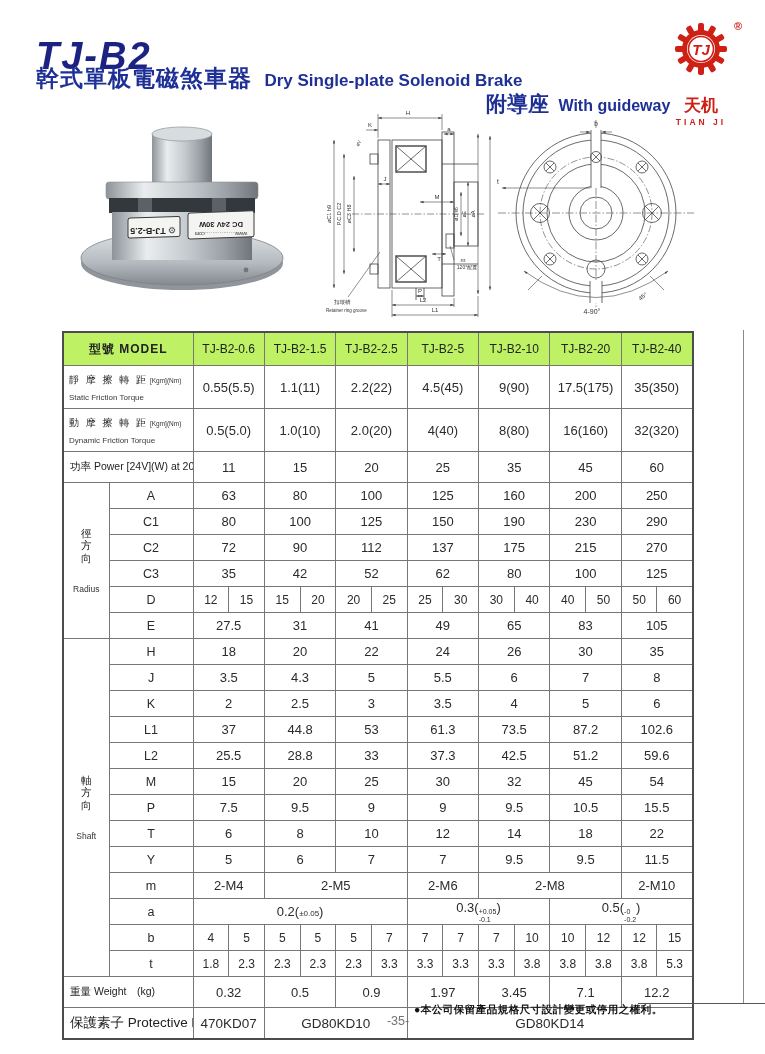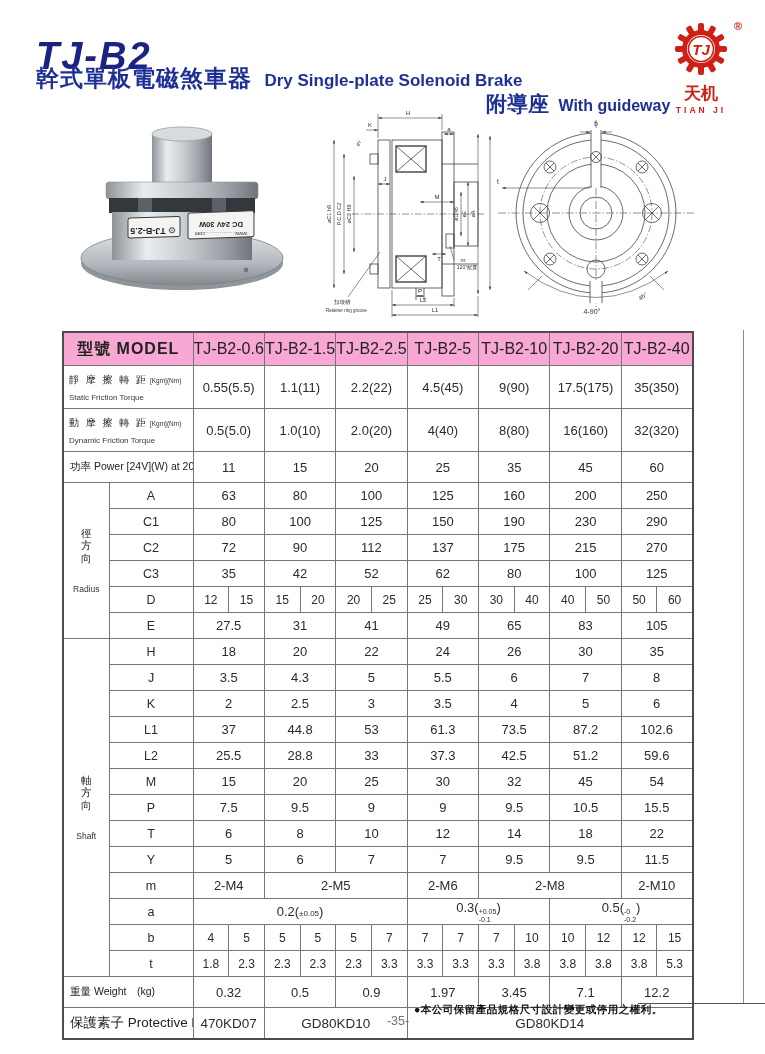--- a/index.html
+++ b/index.html
@@ -16,7 +16,7 @@
   .gw-en{font-size:16px;font-weight:700;color:#1e3096;margin-left:5px;}
   .logo{position:absolute;left:652px;top:22px;width:98px;text-align:center;color:#cf2016;}
   .logo .reg{position:absolute;right:8px;top:-2px;font-size:11px;font-weight:700;}
-  .logo-cn{font-size:17px;font-weight:700;margin-top:6px;font-family:"Liberation Serif","DejaVu Serif",serif;}
+  .logo-cn{font-size:17px;font-weight:700;margin-top:18px;font-family:"Liberation Serif","DejaVu Serif",serif;}
   .logo-en{font-size:8.5px;font-weight:700;letter-spacing:3px;}
   
   .ph{position:absolute;left:76px;top:120px;}

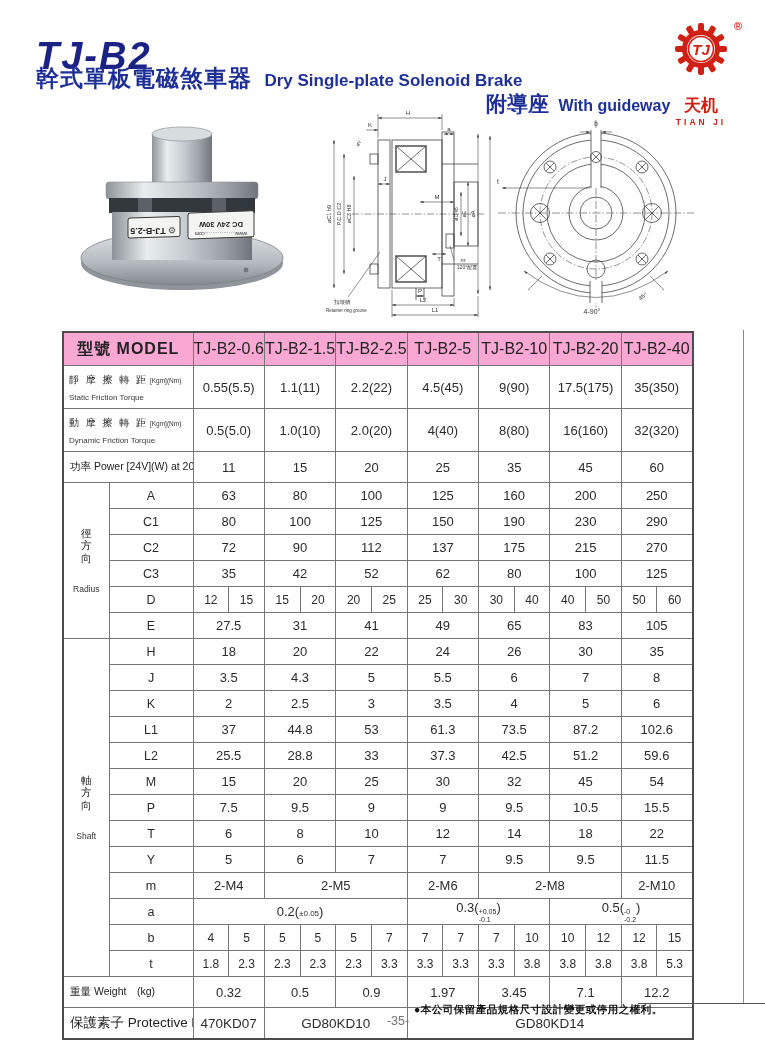--- a/index.html
+++ b/index.html
@@ -28,7 +28,7 @@
         border:2px solid #4c4c4c;}
   .spec td{border:1px solid #767676;text-align:center;vertical-align:middle;padding:0;
            font-size:13px;color:#2b2b2b;overflow:hidden;white-space:nowrap;}
-  tr.hdr td{background:#f9a8d4;height:32px;font-size:16px;color:#222;}
+  tr.hdr td{background:#bef264;height:32px;font-size:12px;color:#222;}
   td.model-hd{font-size:15px;font-weight:700;letter-spacing:1px;}
   tr.torq td{height:38px;}
   tr.pw td{height:30px;}

